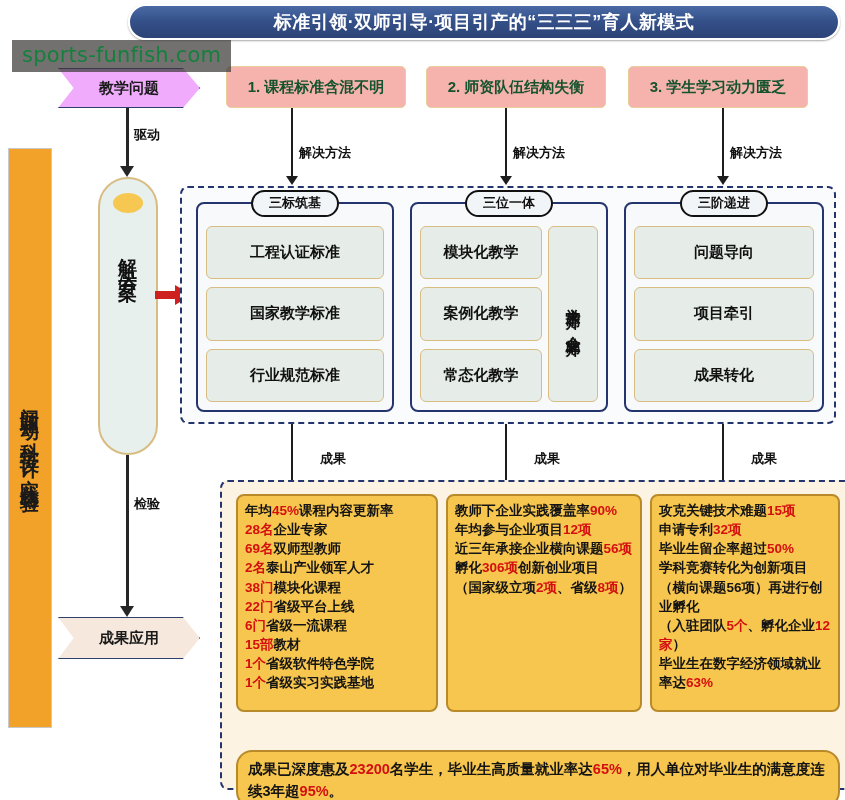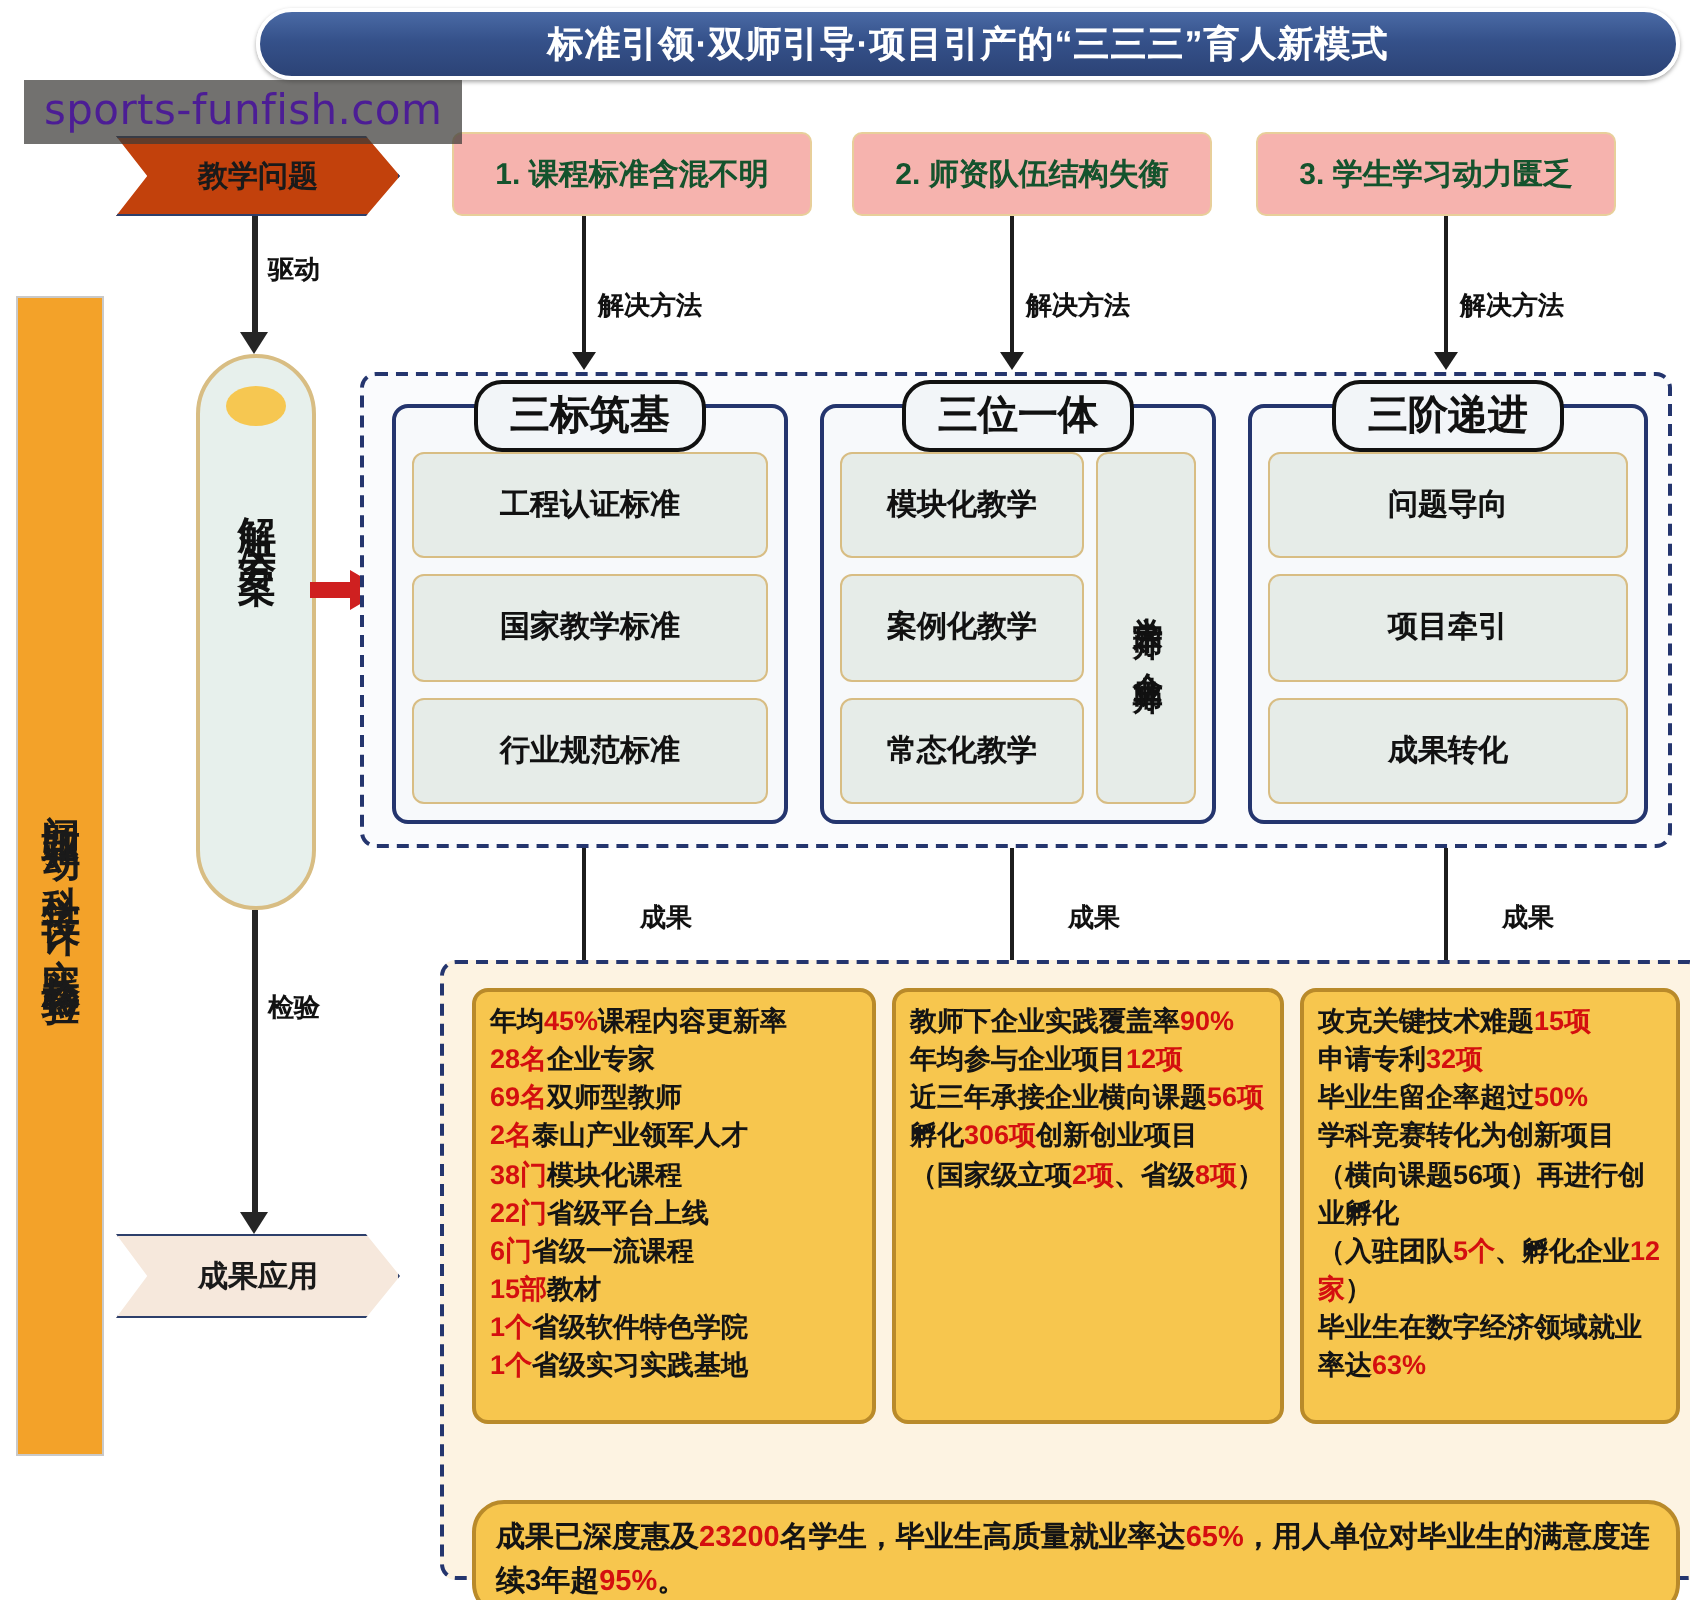--- a/index.html
+++ b/index.html
@@ -30,7 +30,7 @@
   .watermark {
     position: absolute; left: 12px; top: 40px;
     background: rgba(60,58,55,.72);
-    color: #4c1d95; font-size: 21px;
+    color: #15803d; font-size: 21px;
     padding: 3px 10px 5px 10px;
     border-radius: 0;
     letter-spacing: .2px;

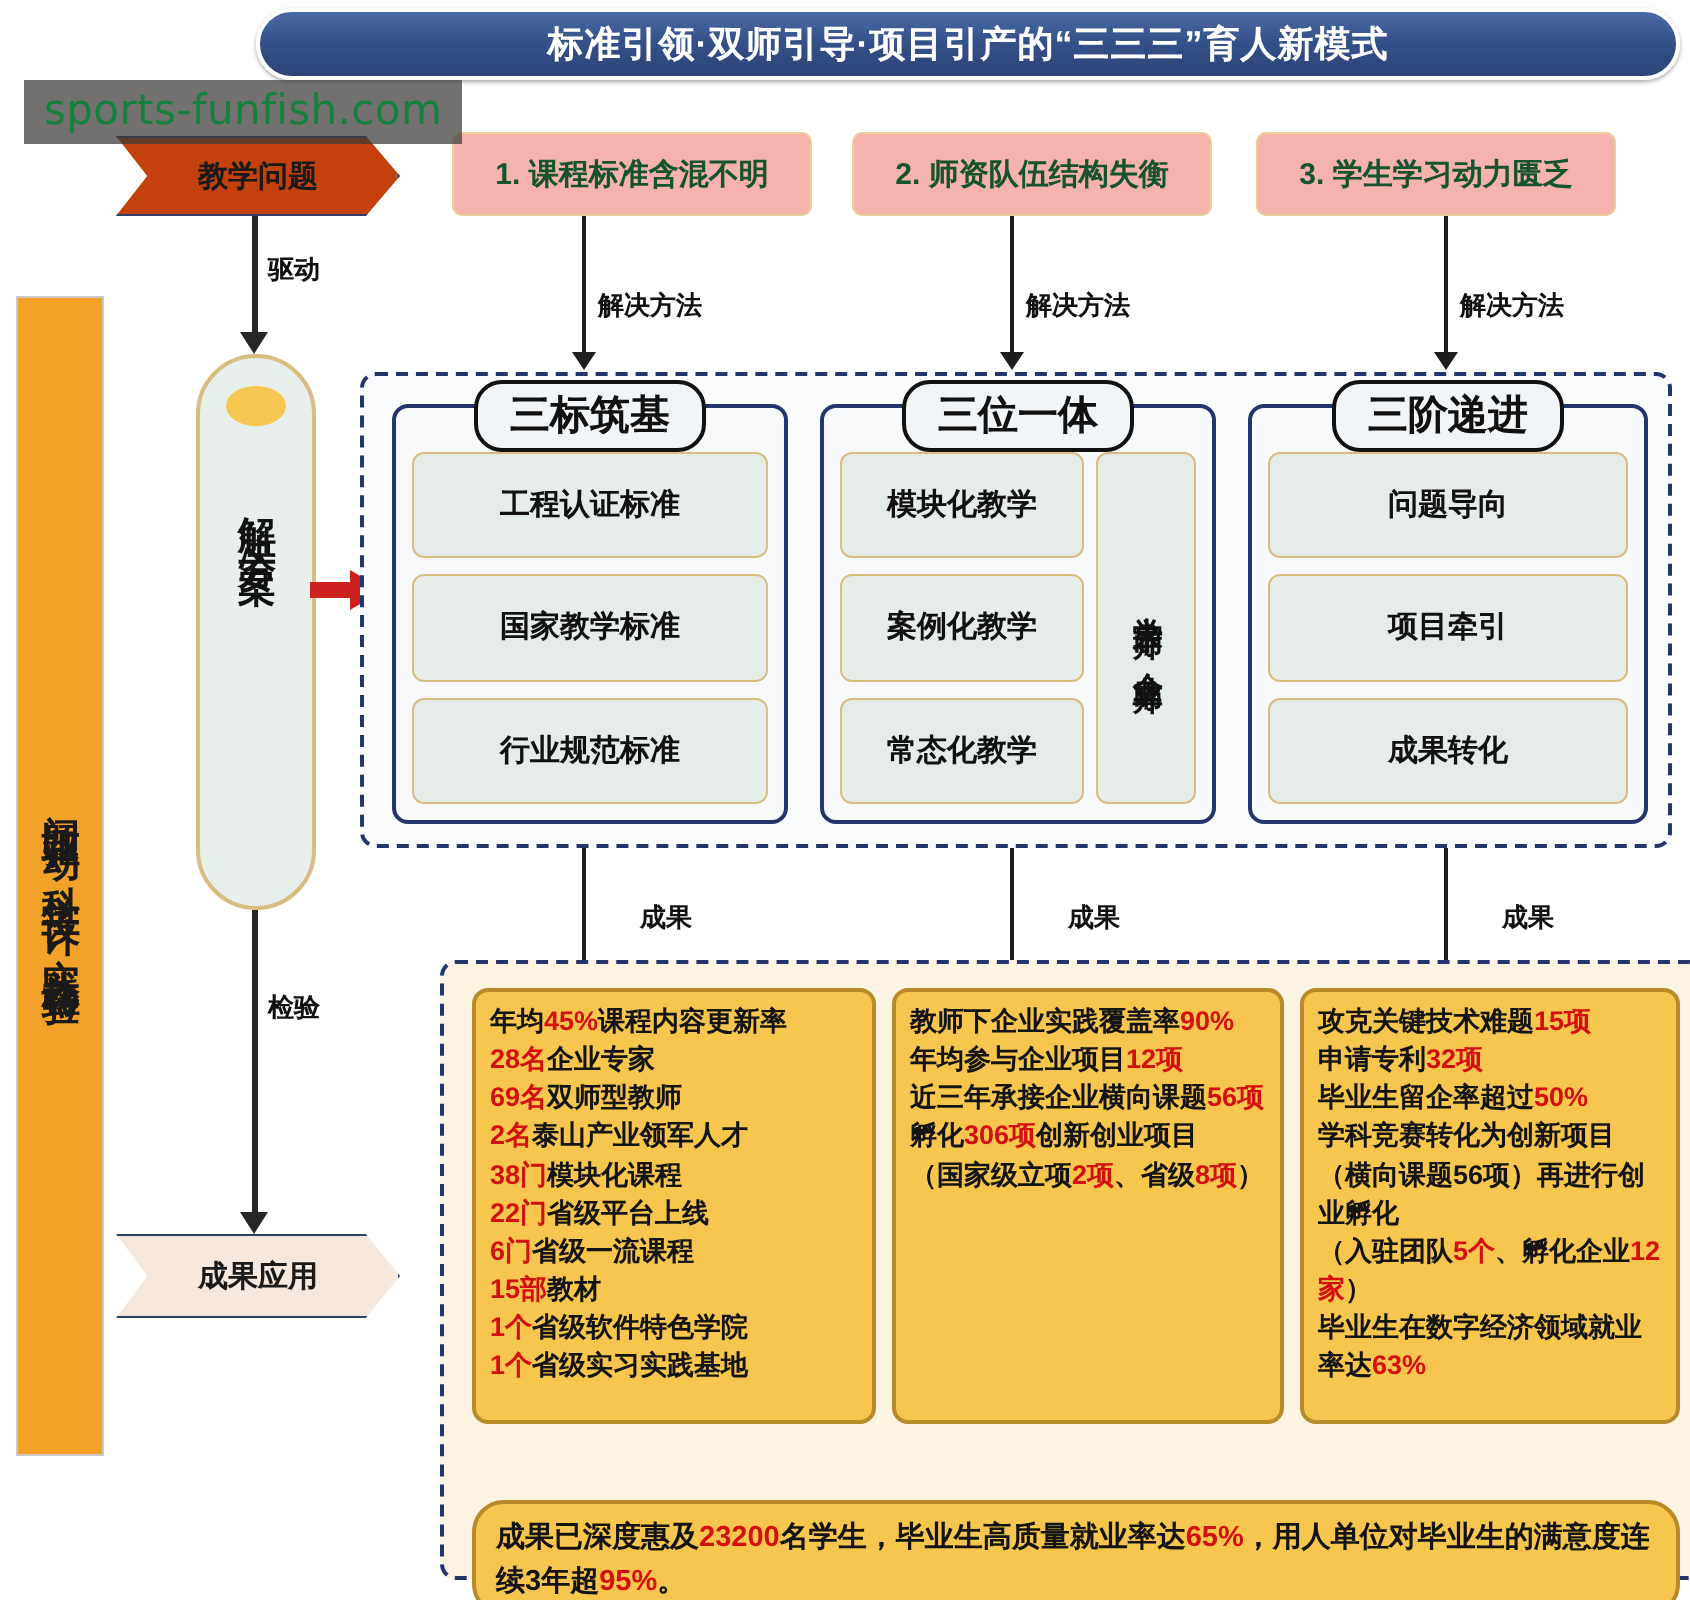--- a/index.html
+++ b/index.html
@@ -66,7 +66,7 @@
   }
   .chev-problem {
     left: 58px; top: 68px; width: 142px; height: 40px;
-    background: #c2410c;
+    background: #f0abfc;
   }
   .chev-result {
     left: 58px; top: 617px; width: 142px; height: 42px;

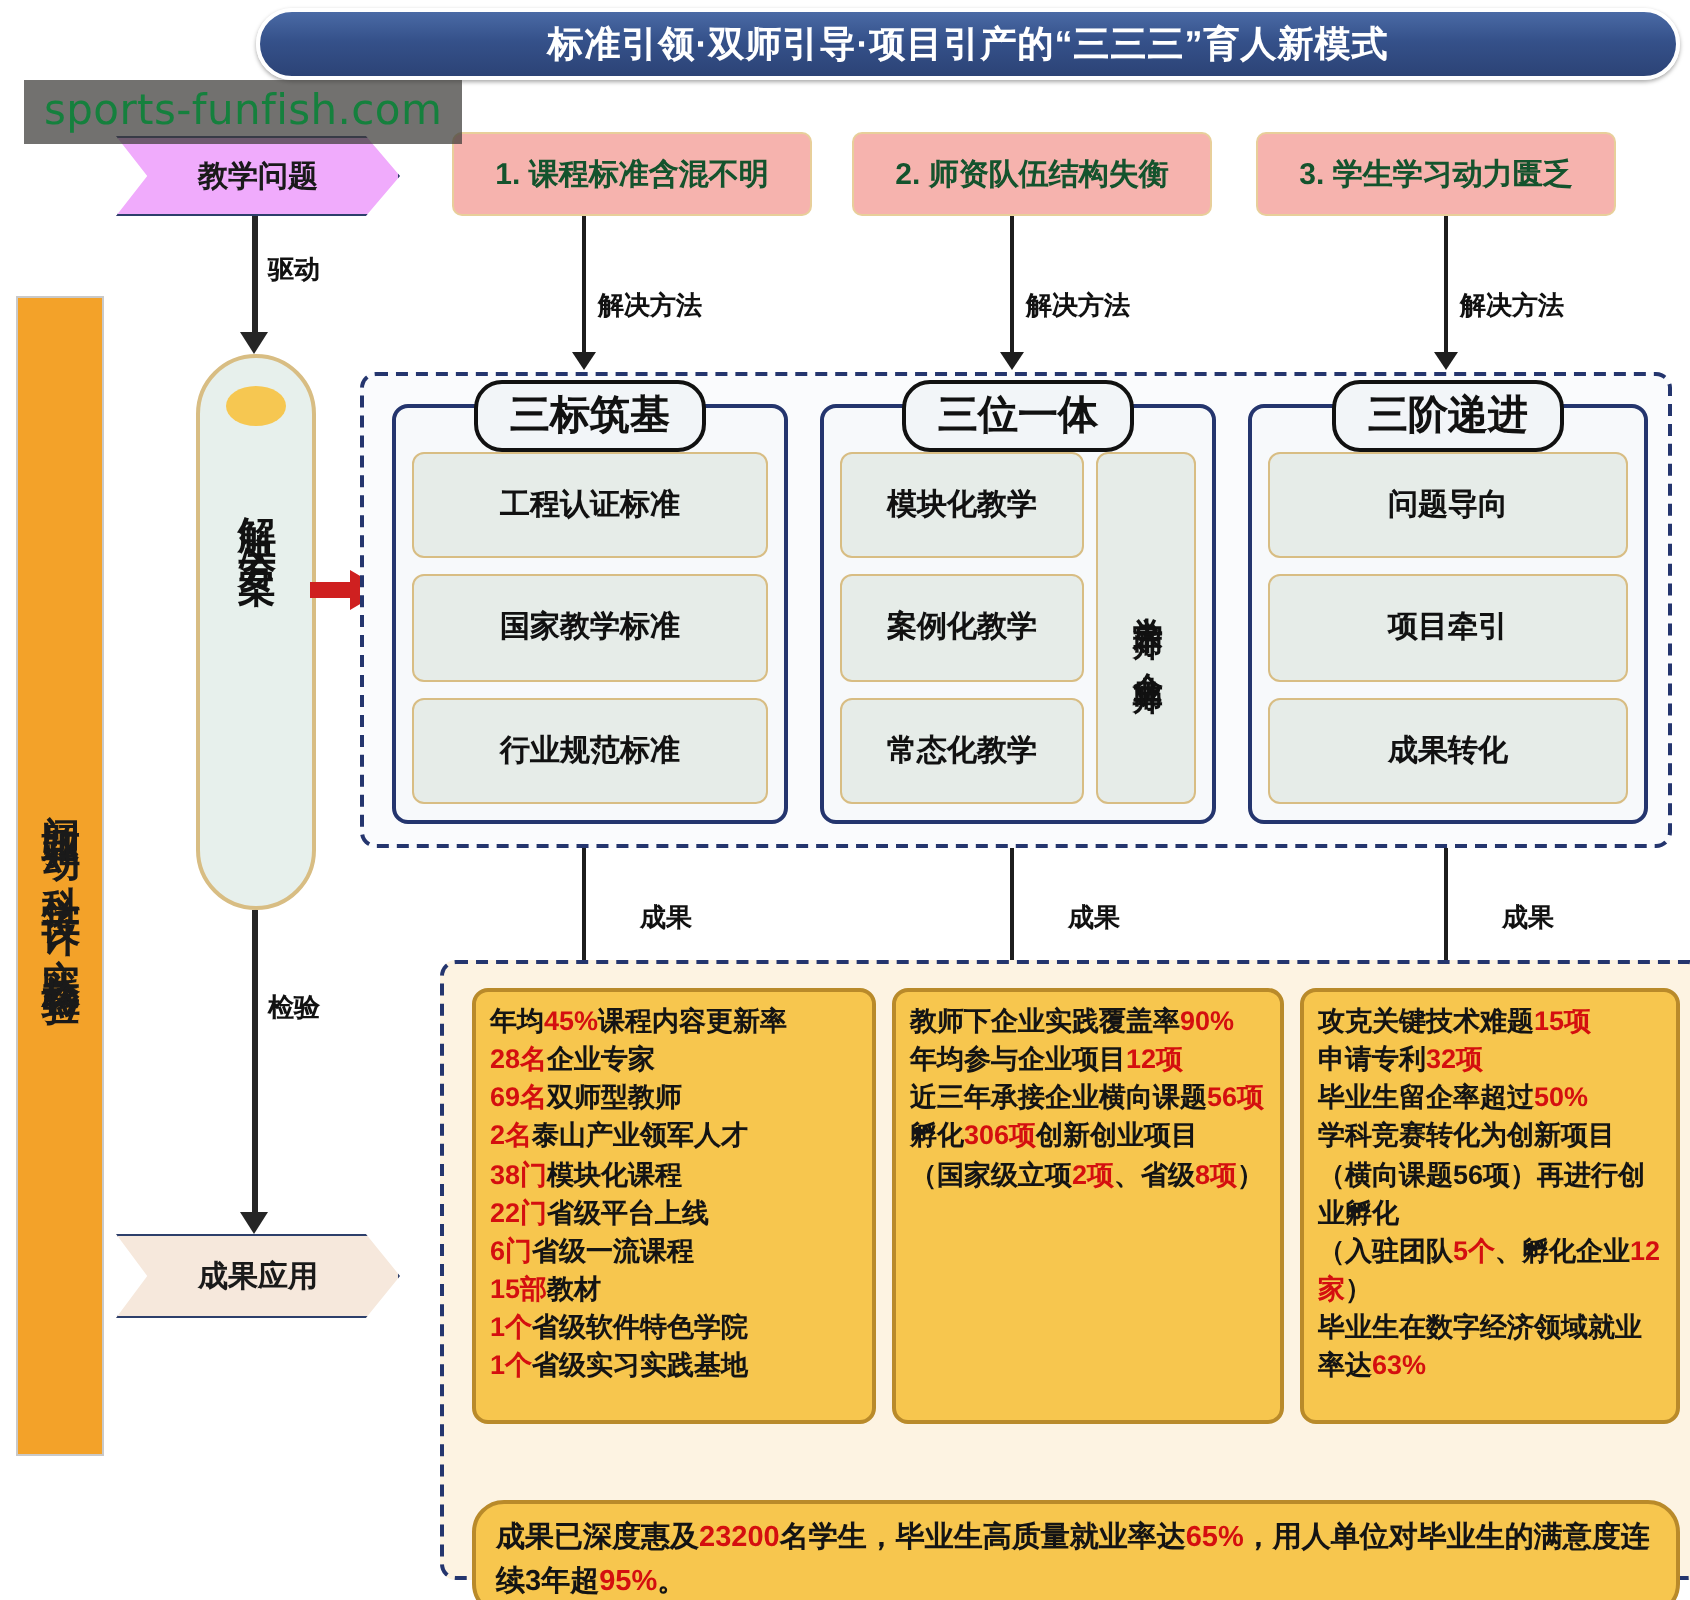--- a/index.html
+++ b/index.html
@@ -151,7 +151,7 @@
     border: 2px solid #111;
     border-radius: 14px;
     padding: 2px 16px 3px 16px;
-    font-size: 20px; font-weight: bold; color: #111;
+    font-size: 13px; font-weight: bold; color: #111;
     white-space: nowrap;
     z-index: 3;
   }

